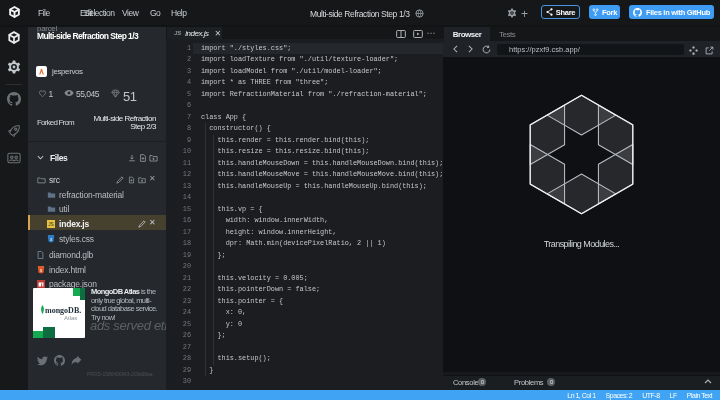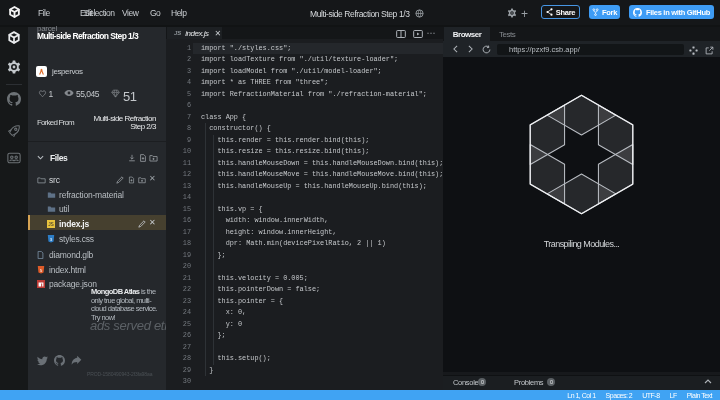--- a/index.html
+++ b/index.html
@@ -221,6 +221,17 @@
       <div class="abs" style="left:49px;top:279px;color:#b9bec3;font-size:8.5px;letter-spacing:-0.2px;">package.json</div>
     </div>
 
+  <div class="abs" style="left:33px;top:288px;width:52px;height:50px;background:#fff;border-radius:1px;overflow:hidden;">
+    <div class="abs" style="right:0;top:0;width:12px;height:8px;background:#13aa52;"></div>
+    <div class="abs" style="right:0;top:0;width:5px;height:12px;background:#0d6e3f;"></div>
+    <div class="abs" style="left:0;bottom:0;width:16px;height:7px;background:#13aa52;"></div>
+    <div class="abs" style="left:10px;bottom:0;width:12px;height:11px;background:#0d6e3f;"></div>
+    <div class="abs" style="left:7px;top:17px;color:#21313c;font-size:8px;font-weight:bold;font-family:'Liberation Serif',serif;">
+      <svg width="5" height="10" viewBox="0 0 6 12" style="vertical-align:-2px">
+          <path d="M3 0 C1 3 0.5 6 3 11 C5.5 6 5 3 3 0Z" fill="#13aa52"></path>
+        </svg>mongoDB.</div>
+    <div class="abs" style="left:31px;top:27px;color:#889397;font-size:6px;">Atlas</div>
+  </div>
   <div class="abs" style="left:91px;top:288px;width:72px;color:#b4bac0;font-size:7.5px;letter-spacing:-0.55px;line-height:8.6px;">
     <b style="color:#e8eaec;">MongoDB Atlas</b> is the only true global, multi-cloud database service. Try now!
   </div>

